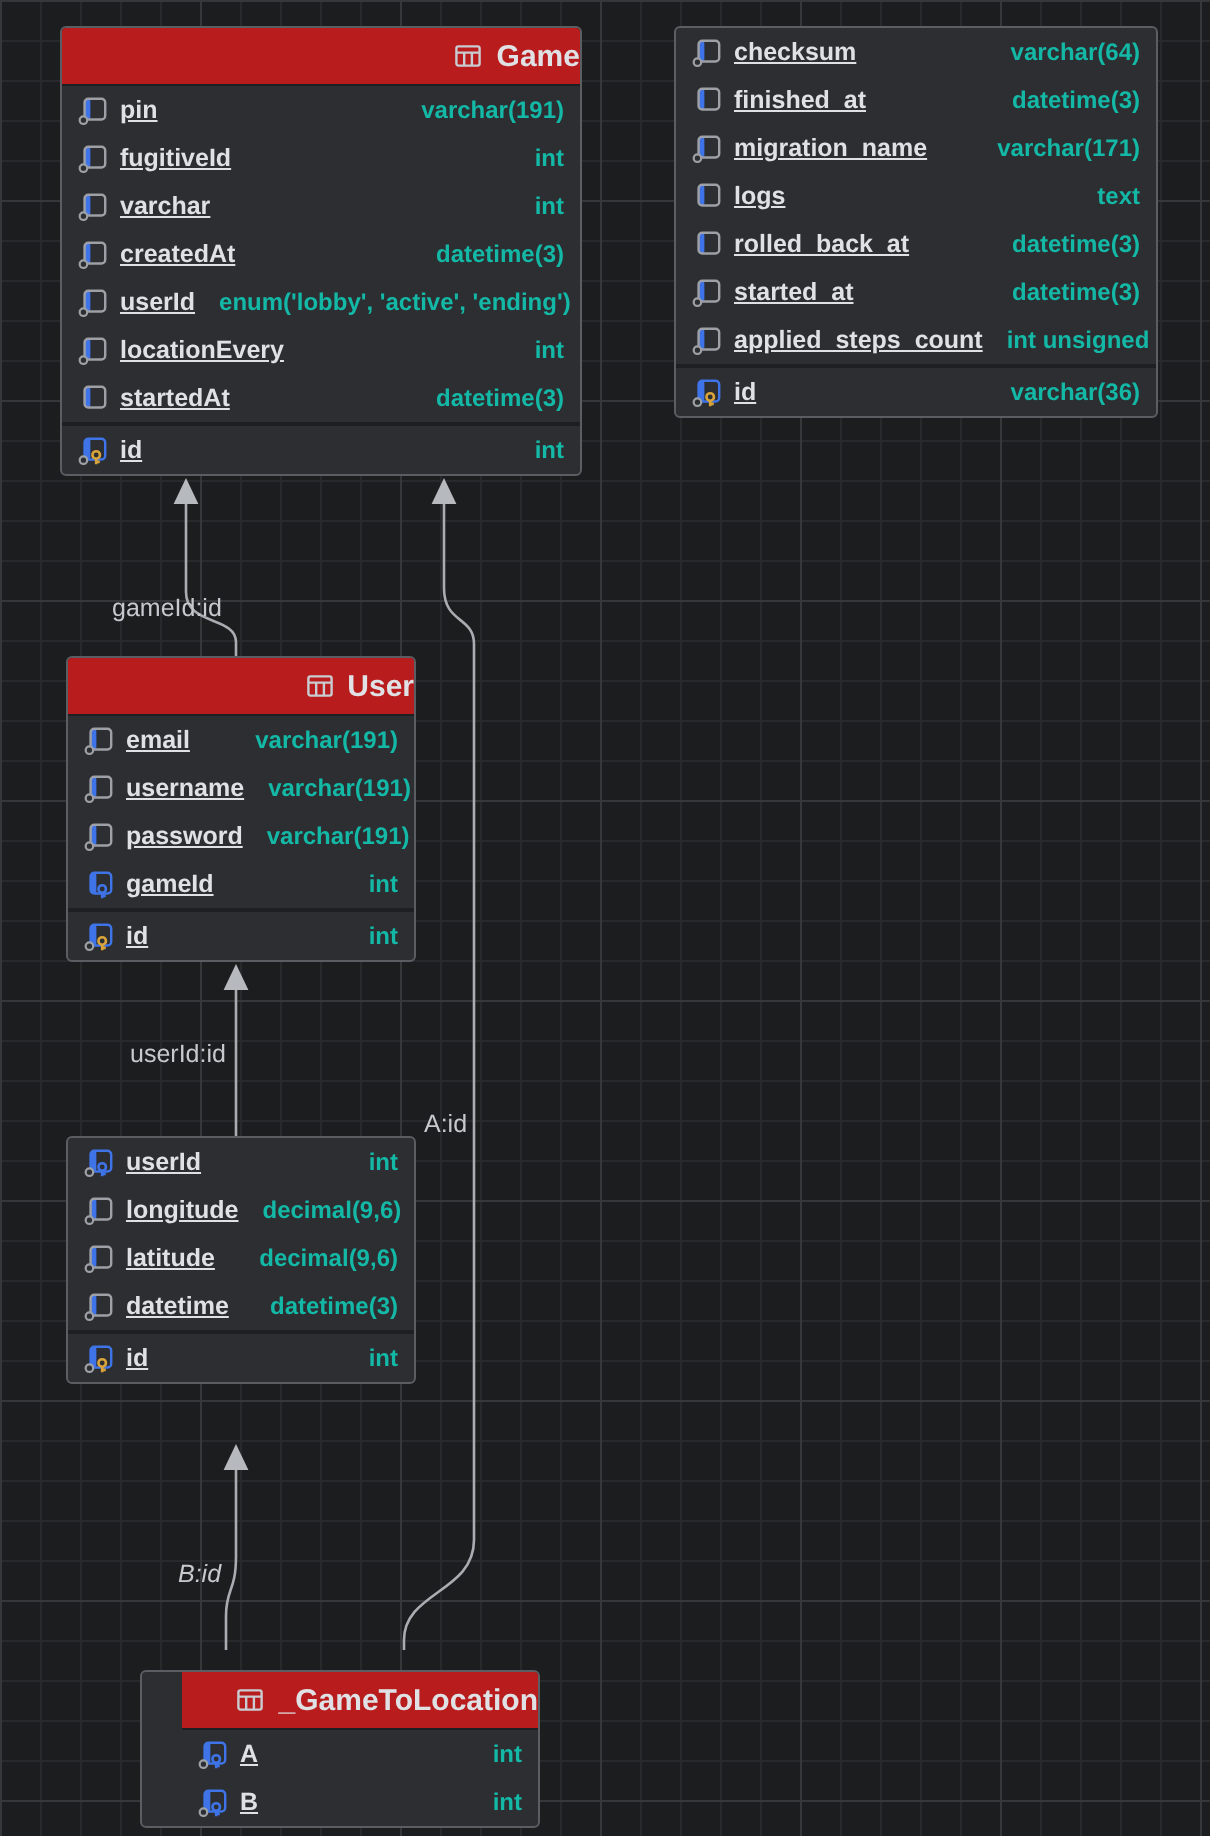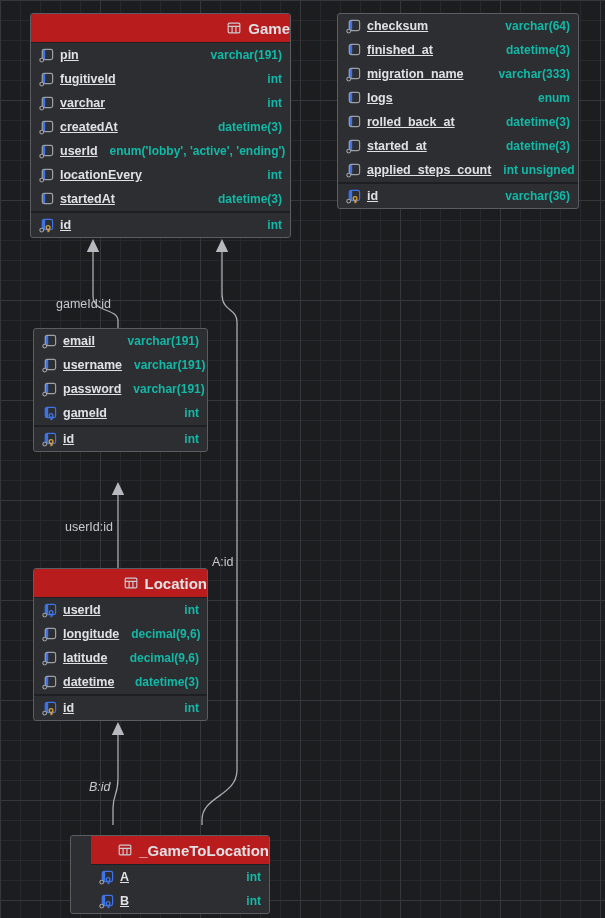--- a/index.html
+++ b/index.html
@@ -208,7 +208,7 @@
           </svg>
         </span>
         <span class="fname">migration_name</span>
-        <span class="ftype">varchar(333)</span>
+        <span class="ftype">varchar(171)</span>
       </div>
       <div class="row">
         <span class="ficon">

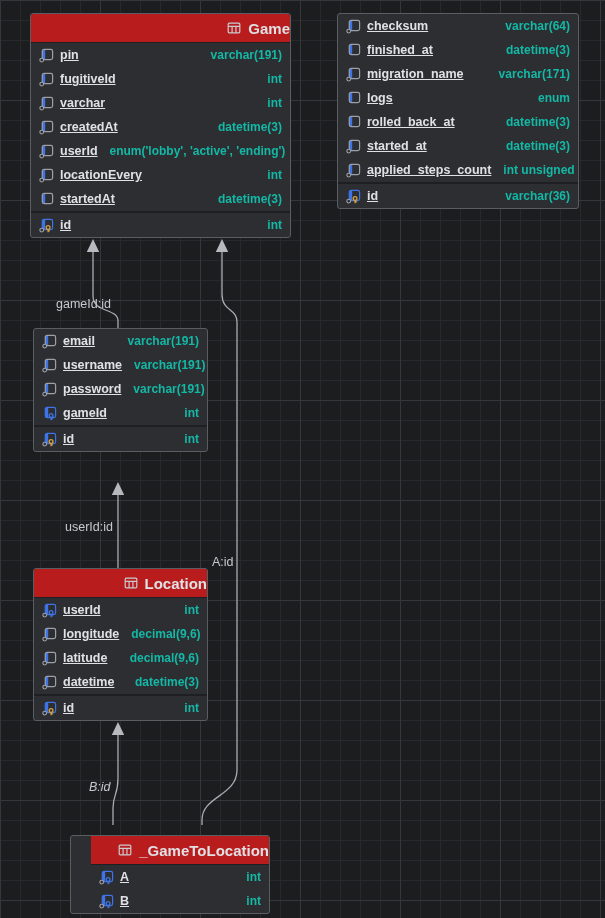--- a/index.html
+++ b/index.html
@@ -218,7 +218,7 @@
           </svg>
         </span>
         <span class="fname">logs</span>
-        <span class="ftype">enum</span>
+        <span class="ftype">text</span>
       </div>
       <div class="row">
         <span class="ficon">

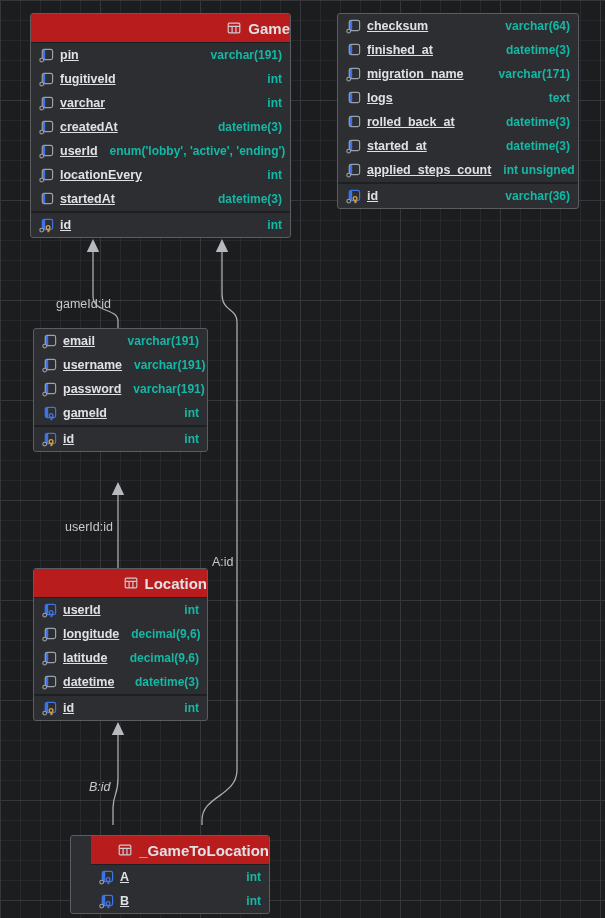--- a/index.html
+++ b/index.html
@@ -270,6 +270,17 @@
       </div>
     </section>
   <section class="table" style="left:33px;top:328px;width:173px;">
+      <div class="thead">
+        <span class="ticon">
+          <svg viewBox="0 0 16 16">
+            <g fill="none" stroke="#c9ccd1" stroke-width="1.2">
+              <rect x="2.2" y="3.2" width="11.6" height="9.6" rx="1"></rect>
+              <path d="M2.2,6.3 H13.8 M6.1,6.3 V12.8 M9.95,6.3 V12.8"></path>
+            </g>
+          </svg>
+        </span>
+        <span>User</span>
+      </div>
       <div class="row">
         <span class="ficon">
           <svg viewBox="0 0 16 16">

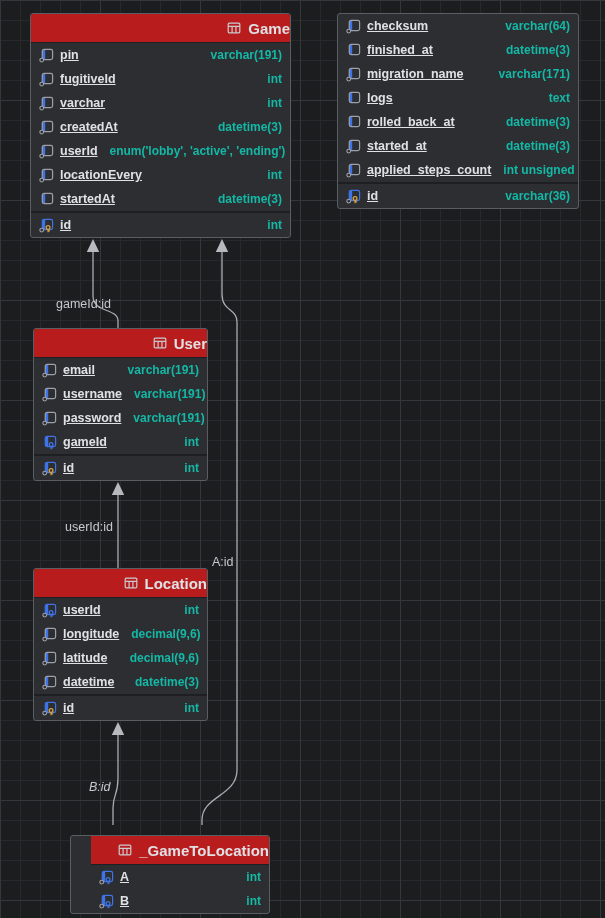--- a/index.html
+++ b/index.html
@@ -346,17 +346,6 @@
       </div>
     </section>
   <section class="table" style="left:33px;top:568px;width:173px;">
-      <div class="thead">
-        <span class="ticon">
-          <svg viewBox="0 0 16 16">
-            <g fill="none" stroke="#c9ccd1" stroke-width="1.2">
-              <rect x="2.2" y="3.2" width="11.6" height="9.6" rx="1"></rect>
-              <path d="M2.2,6.3 H13.8 M6.1,6.3 V12.8 M9.95,6.3 V12.8"></path>
-            </g>
-          </svg>
-        </span>
-        <span>Location</span>
-      </div>
       <div class="row">
         <span class="ficon">
           <svg viewBox="0 0 16 16">

